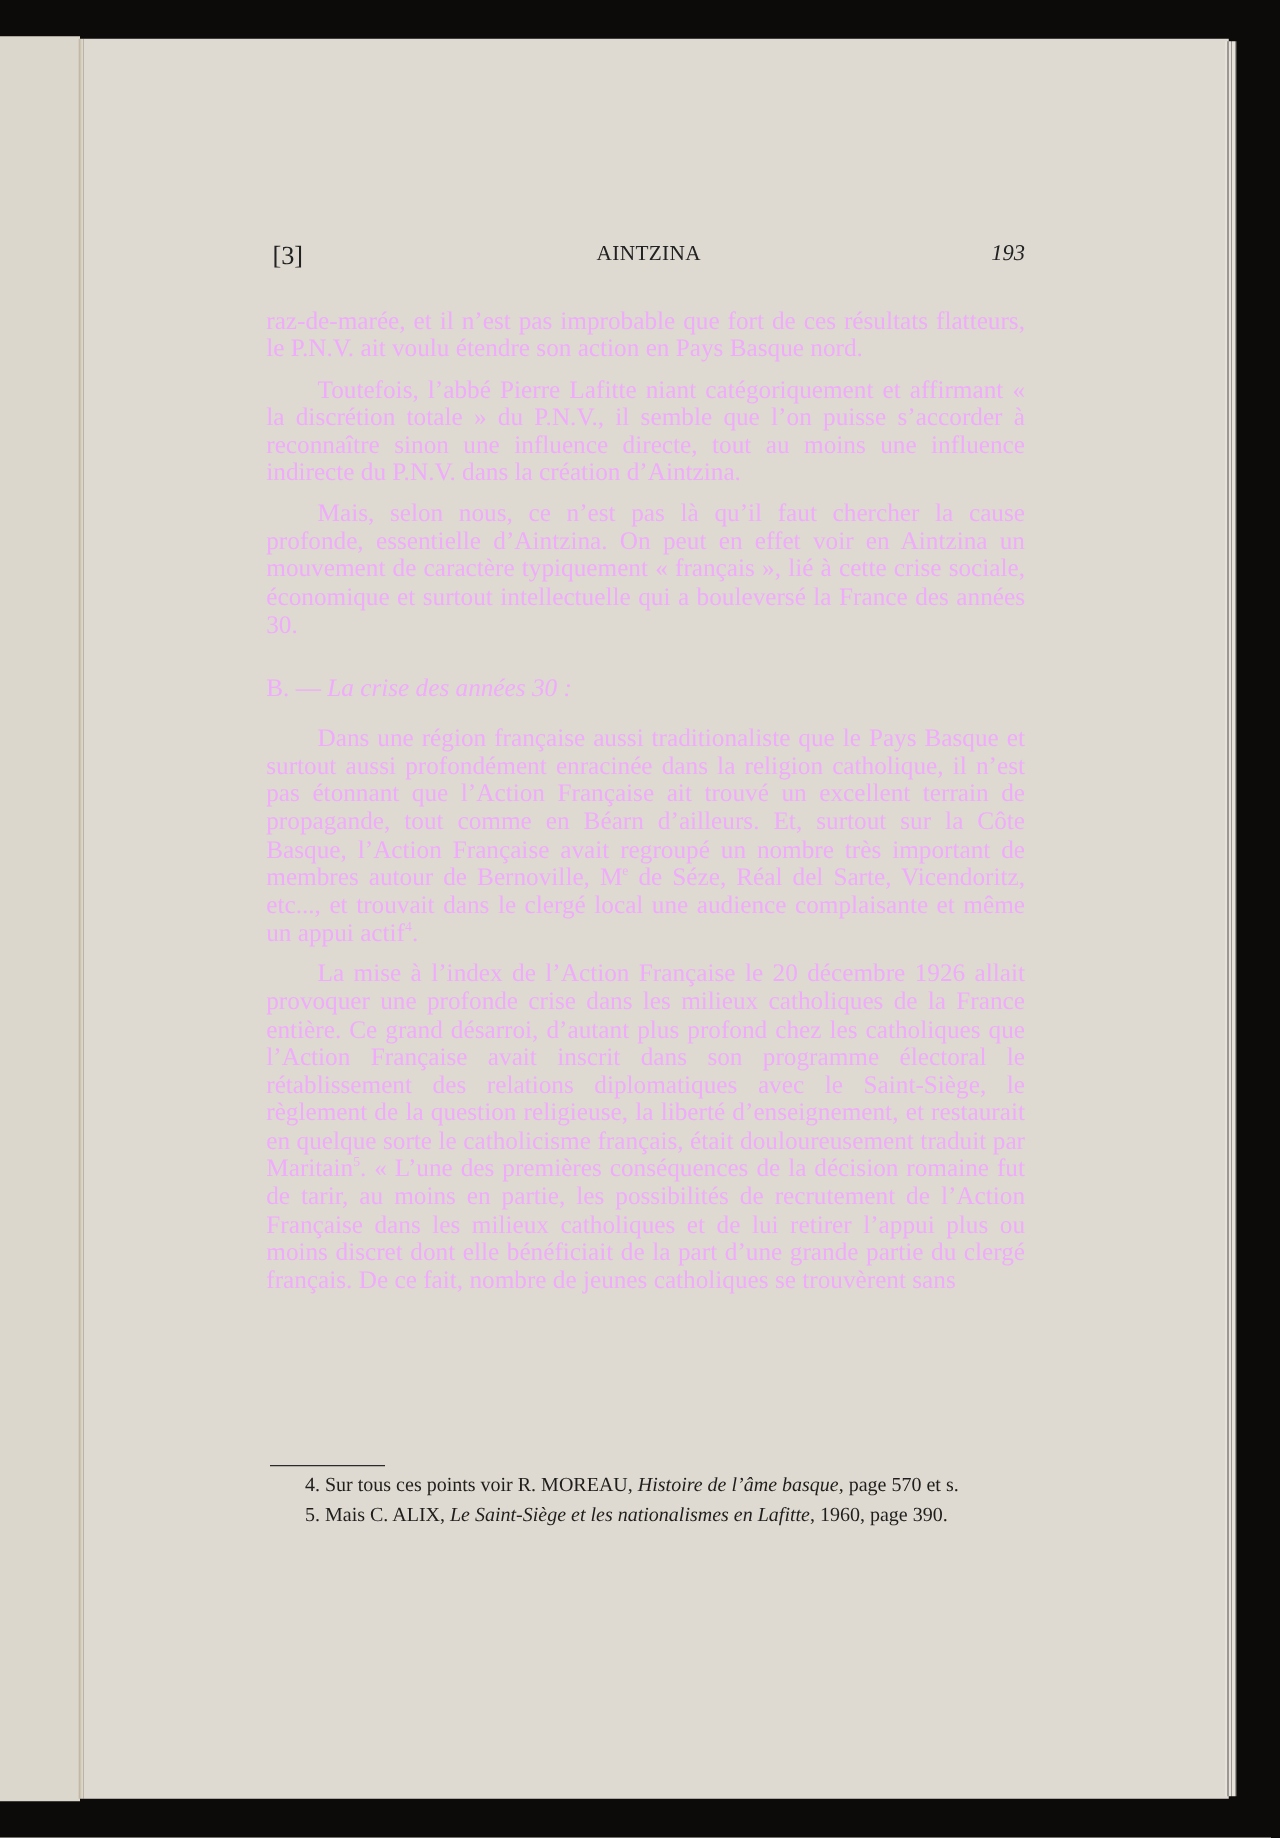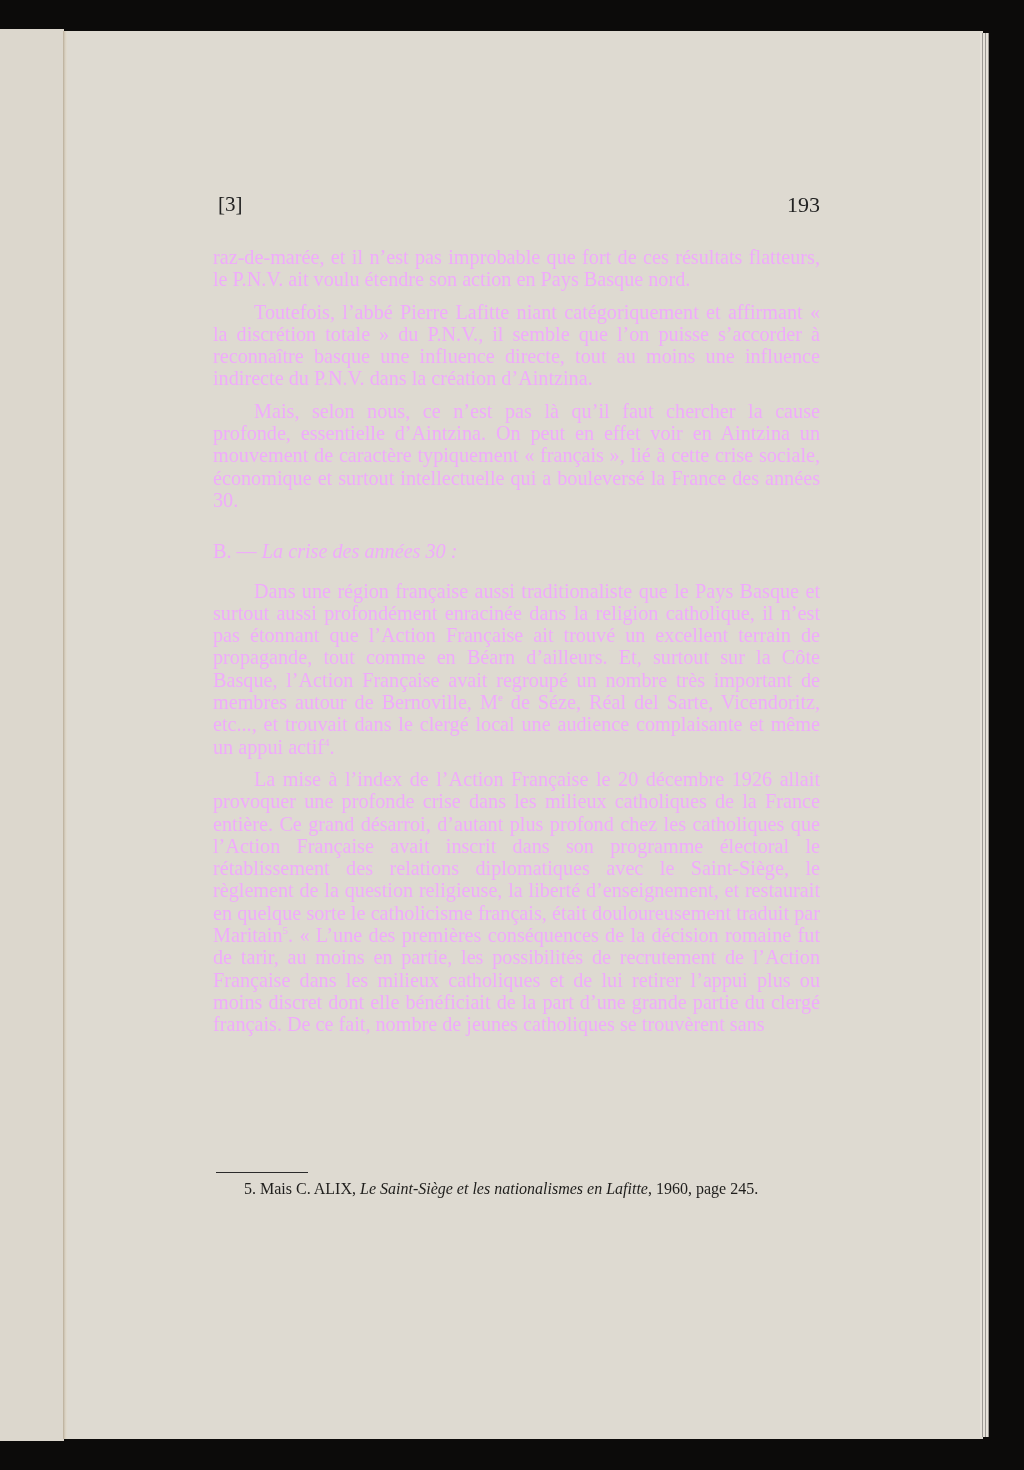--- a/index.html
+++ b/index.html
@@ -63,6 +63,7 @@
 
 <div class="running-head">
   <span class="rh-left">[3]</span>
+  <span class="rh-center">AINTZINA</span>
   <span class="rh-right">193</span>
 </div>
 

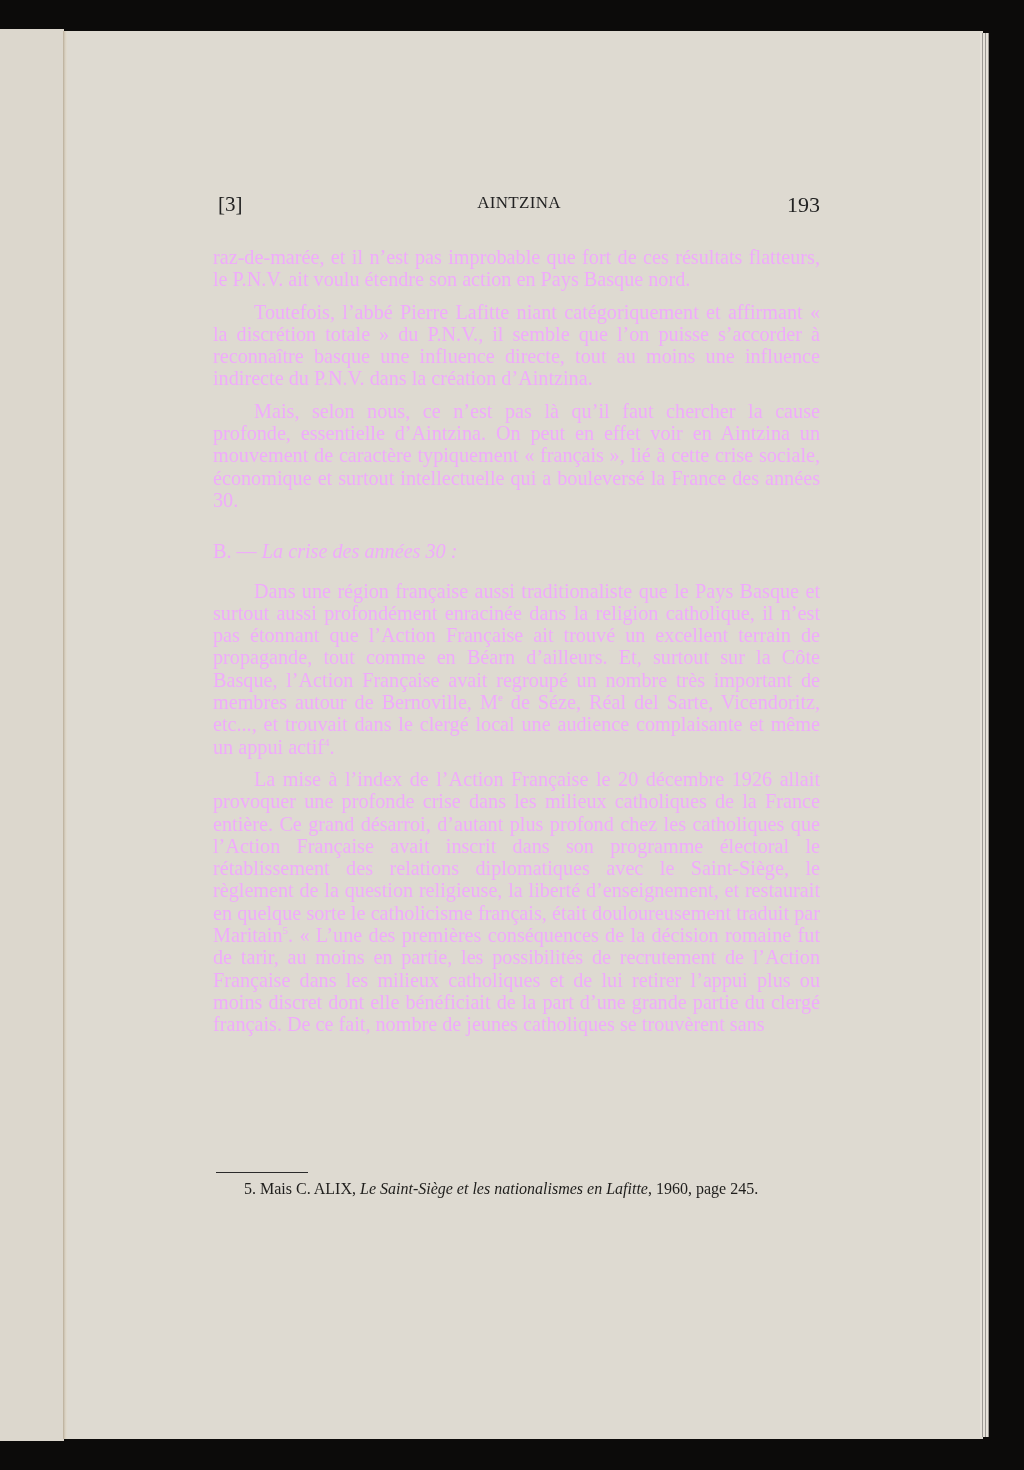--- a/index.html
+++ b/index.html
@@ -30,7 +30,7 @@
     }
     .rh-left { position: absolute; left: 0; top: 0; font-size: 21px; }
     .rh-center { position: absolute; left: 0; right: 0; text-align: center; top: 1px; font-size: 17px; letter-spacing: 0.3px; }
-    .rh-right { position: absolute; right: 0; top: 0; font-size: 22px; }
+    .rh-right { position: absolute; right: 0; top: 0; font-size: 18px; font-style: italic; }
     .text {
       position: absolute; left: 213px; top: 246px; width: 607px;
       font-size: 20.2px; line-height: 22.3px; color: #f0abfc;

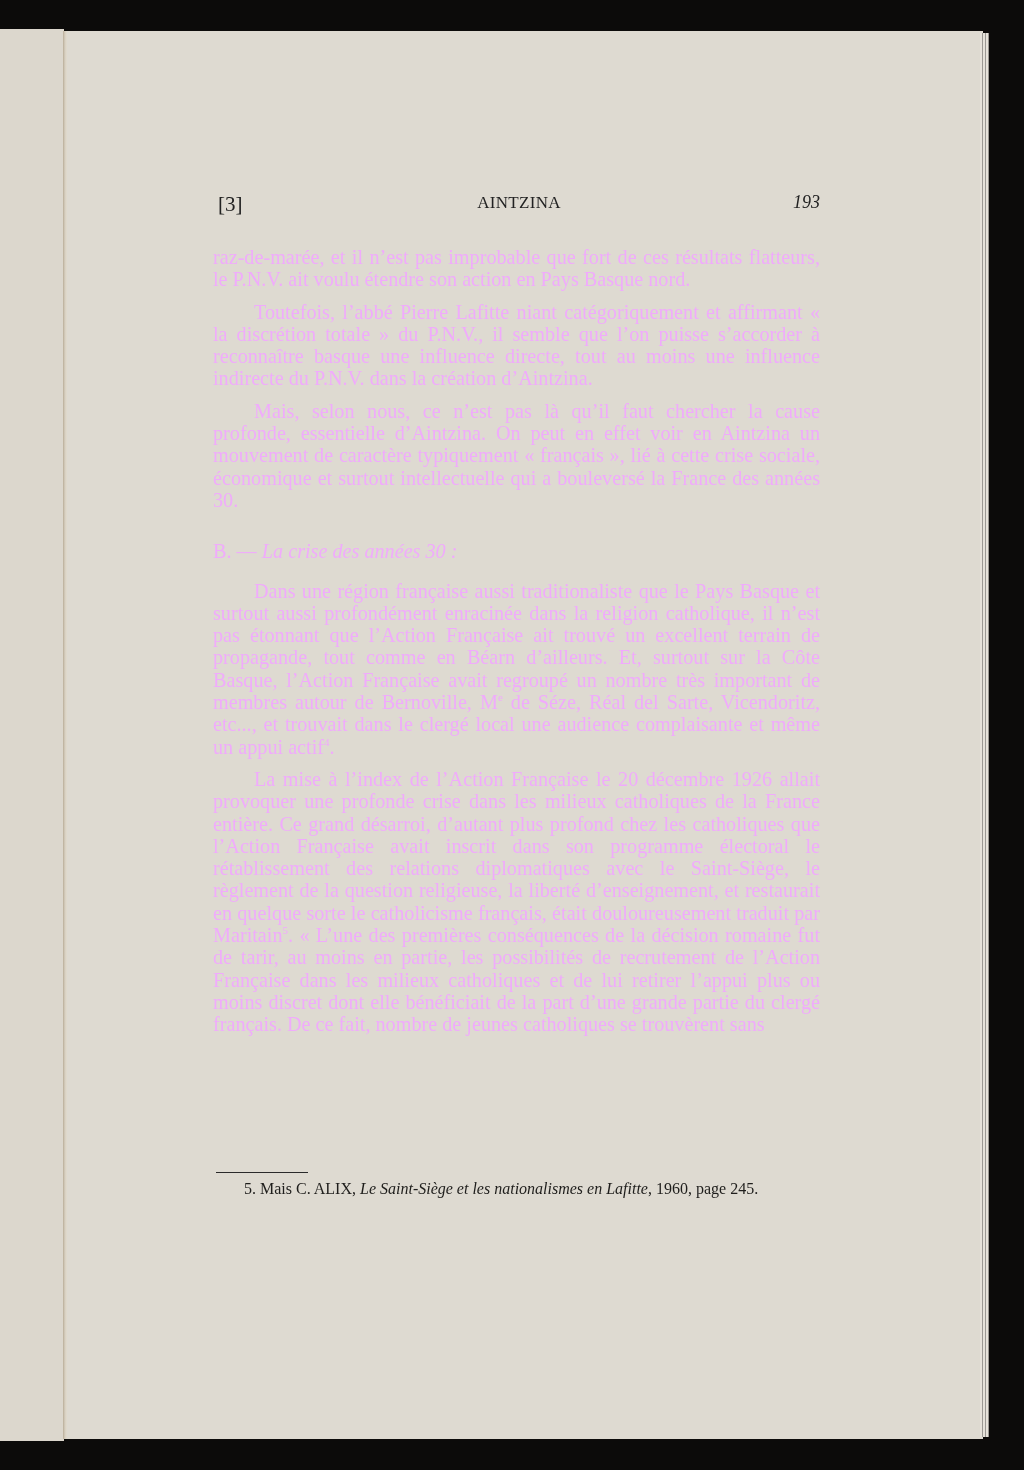--- a/index.html
+++ b/index.html
@@ -69,7 +69,7 @@
 
 <div class="text">
   <p>raz-de-marée, et il n’est pas improbable que fort de ces résultats flatteurs, le P.N.V. ait voulu étendre son action en Pays Basque nord.</p>
-  <p class="indent gap">Toutefois, l’abbé Pierre Lafitte niant catégoriquement et affirmant « la discrétion totale » du P.N.V., il semble que l’on puisse s’accorder à reconnaître basque une influence directe, tout au moins une influence indirecte du P.N.V. dans la création d’Aintzina.</p>
+  <p class="indent gap">Toutefois, l’abbé Pierre Lafitte niant catégoriquement et affirmant « la discrétion totale » du P.N.V., il semble que l’on puisse s’accorder à reconnaître sinon une influence directe, tout au moins une influence indirecte du P.N.V. dans la création d’Aintzina.</p>
   <p class="indent gap">Mais, selon nous, ce n’est pas là qu’il faut chercher la cause profonde, essentielle d’Aintzina. On peut en effet voir en Aintzina un mouvement de caractère typiquement « français », lié à cette crise sociale, économique et surtout intellectuelle qui a bouleversé la France des années 30.</p>
   <p class="heading"><span>B. — </span><span class="it">La crise des années 30 :</span></p>
   <p class="indent"><span>Dans une région française aussi traditionaliste que le Pays Basque et surtout aussi profondément enracinée dans la religion catholique, il n’est pas étonnant que l’Action Française ait trouvé un excellent terrain de propagande, tout comme en Béarn d’ailleurs. Et, surtout sur la Côte Basque, l’Action Française avait regroupé un nombre très important de membres autour de Bernoville, M</span><sup>e</sup><span> de Séze, Réal del Sarte, Vicendoritz, etc..., et trouvait dans le clergé local une audience complaisante et même un appui actif</span><sup>4</sup><span>.</span></p>

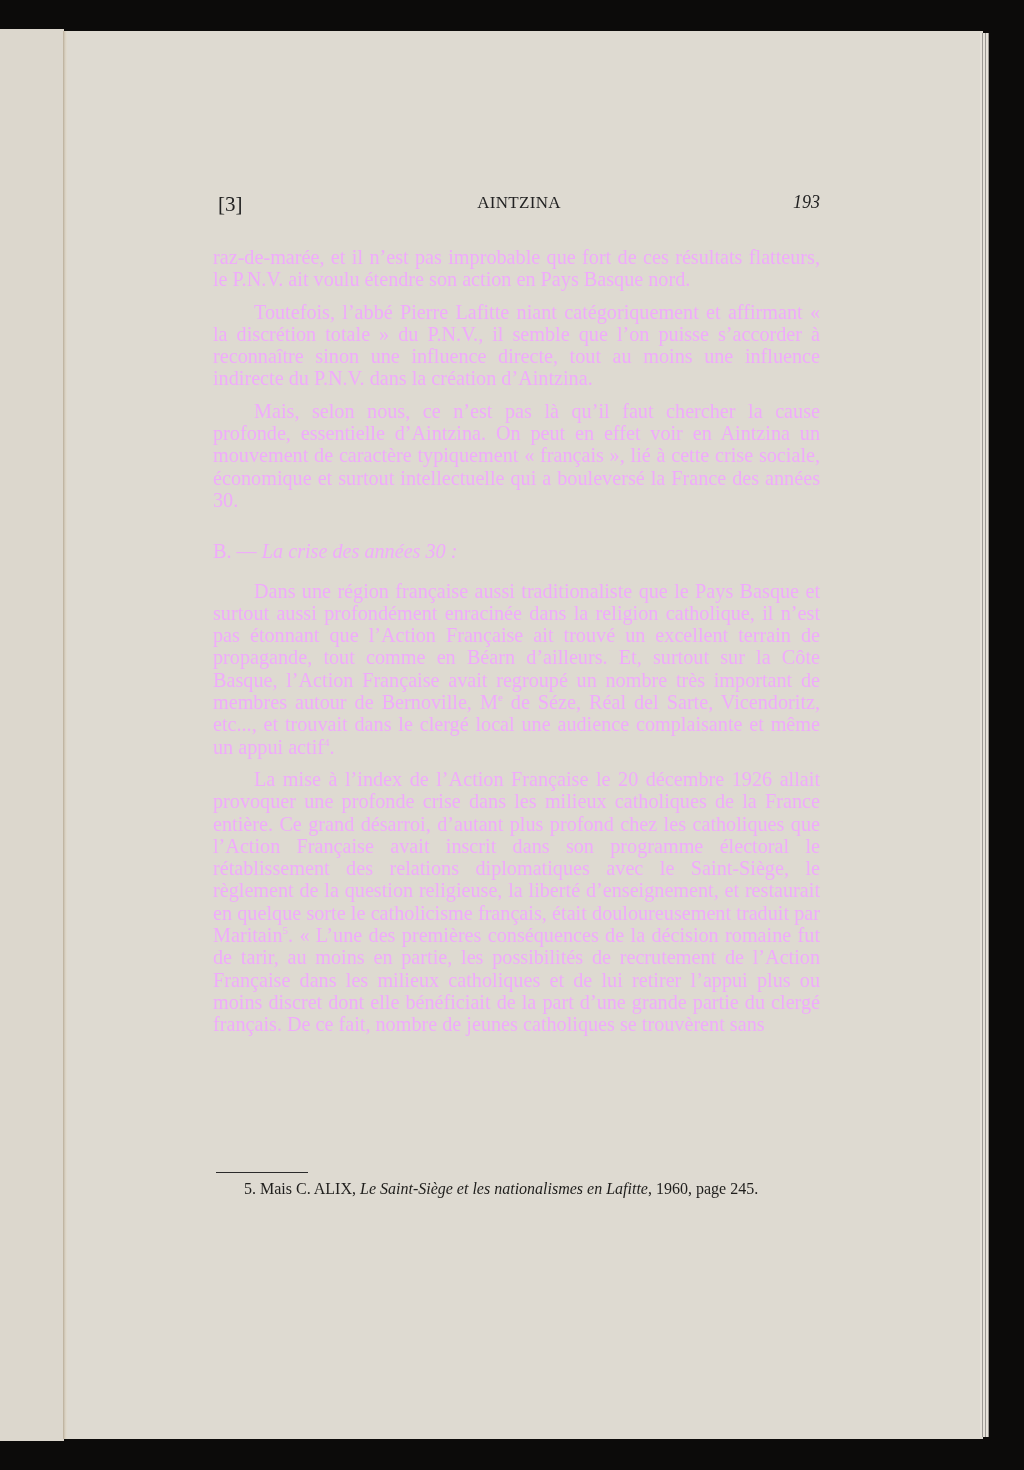--- a/index.html
+++ b/index.html
@@ -79,6 +79,7 @@
 <div class="footnote-rule"></div>
 
 <div class="footnotes">
+  <p><span>4.</span><span> Sur tous ces points voir R. MOREAU, </span><span class="it">Histoire de l’âme basque</span><span>, page 570 et s.</span></p>
   <p><span>5.</span><span> Mais C. ALIX, </span><span class="it">Le Saint-Siège et les nationalismes en Lafitte</span><span>, 1960, page 245.</span></p>
 </div>
 

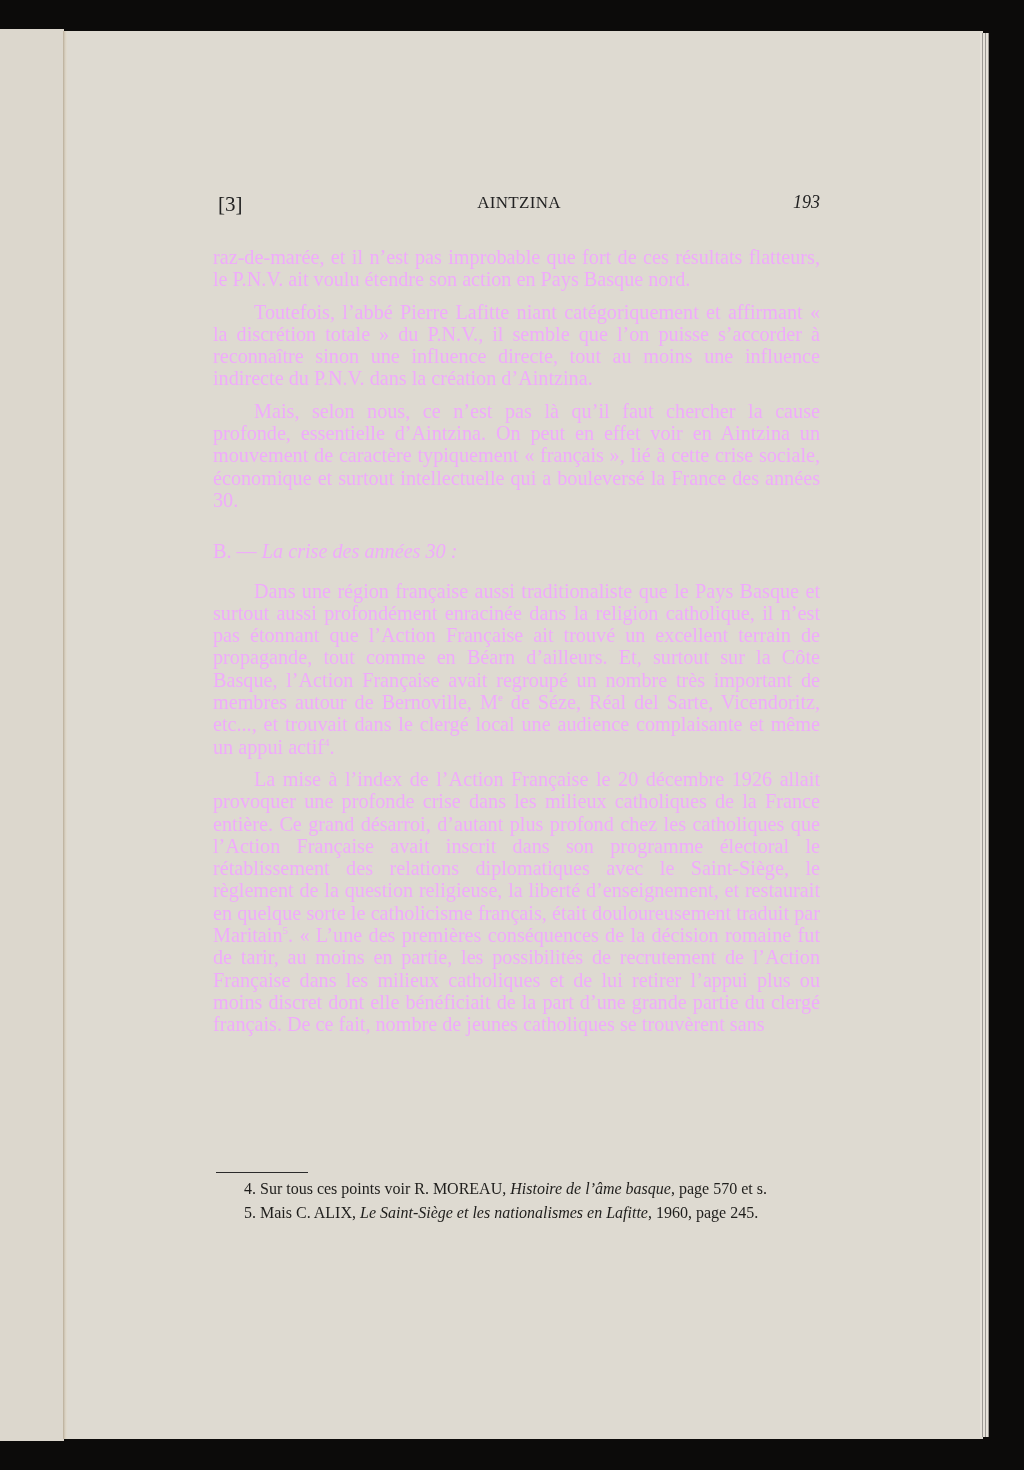--- a/index.html
+++ b/index.html
@@ -80,7 +80,7 @@
 
 <div class="footnotes">
   <p><span>4.</span><span> Sur tous ces points voir R. MOREAU, </span><span class="it">Histoire de l’âme basque</span><span>, page 570 et s.</span></p>
-  <p><span>5.</span><span> Mais C. ALIX, </span><span class="it">Le Saint-Siège et les nationalismes en Lafitte</span><span>, 1960, page 245.</span></p>
+  <p><span>5.</span><span> Mais C. ALIX, </span><span class="it">Le Saint-Siège et les nationalismes en Lafitte</span><span>, 1960, page 390.</span></p>
 </div>
 
 </body></html>

